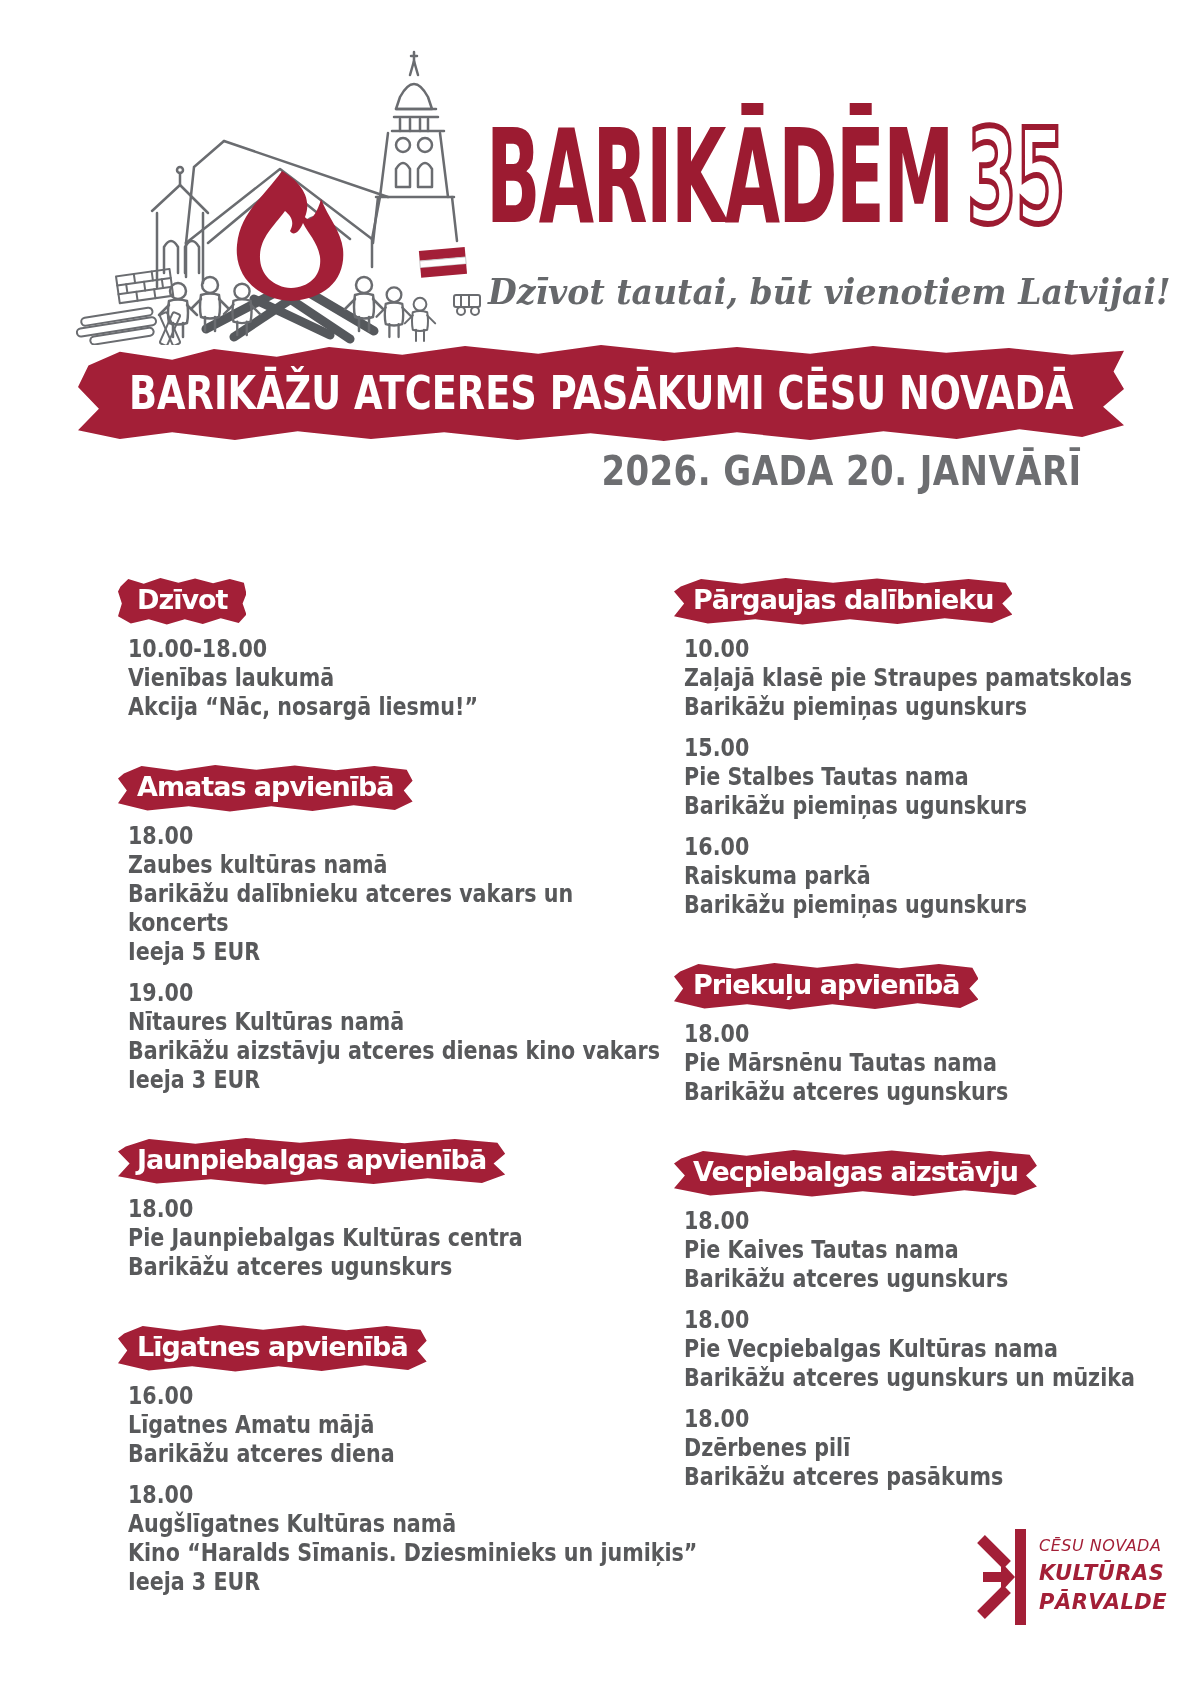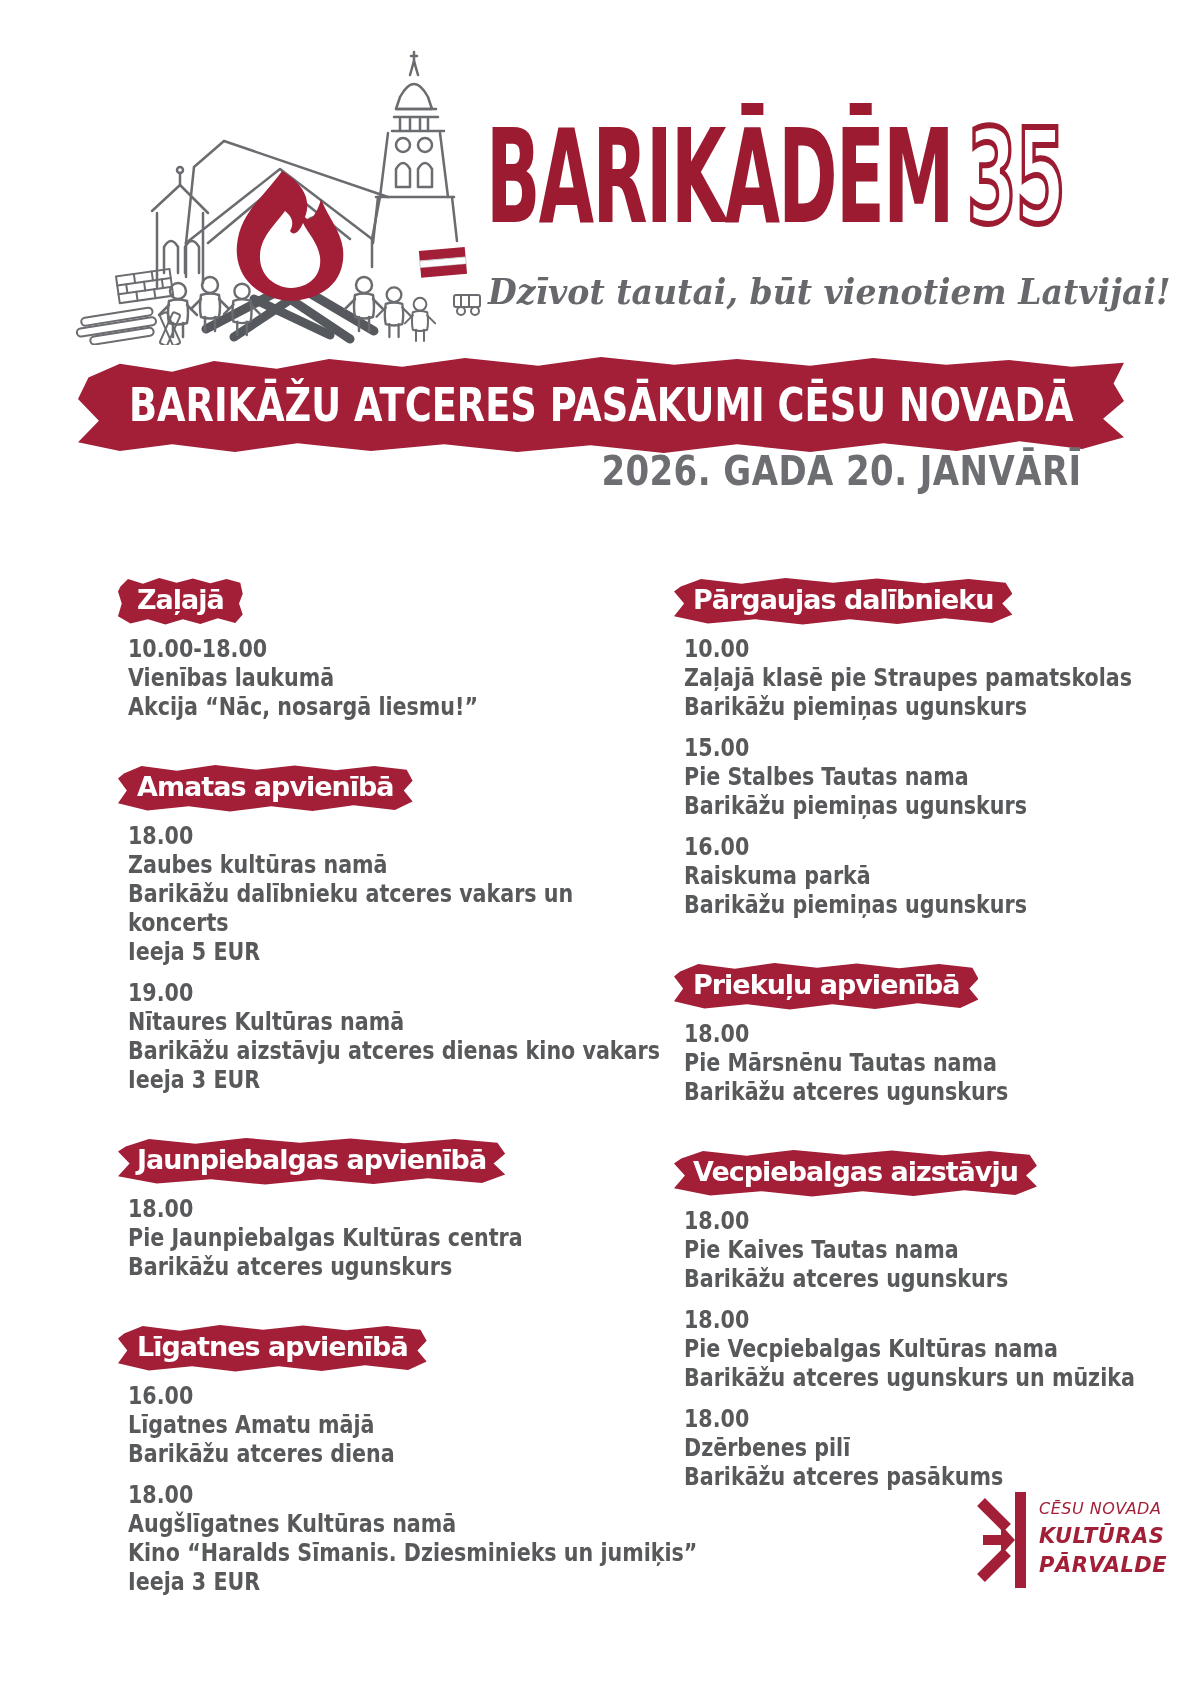--- a/index.html
+++ b/index.html
@@ -35,7 +35,7 @@
     clip-path:polygon(1% 22%,4% 8%,9% 16%,13% 5%,19% 13%,24% 3%,31% 11%,37% 2%,44% 10%,50% 1%,57% 9%,63% 3%,70% 10%,76% 2%,83% 9%,89% 4%,95% 11%,100% 7%,99% 28%,100% 46%,98% 64%,100% 83%,96% 95%,90% 87%,84% 97%,77% 89%,70% 98%,63% 90%,56% 99%,49% 91%,42% 98%,35% 90%,28% 97%,21% 89%,15% 98%,9% 90%,4% 97%,0% 88%,2% 66%,0% 44%);
   }
   .banner{
-    position:absolute;left:78px;top:356px;width:1046px;height:98px;
+    position:absolute;left:78px;top:344px;width:1046px;height:98px;
     display:flex;align-items:center;justify-content:center;
   }
   .banner .banner-text{

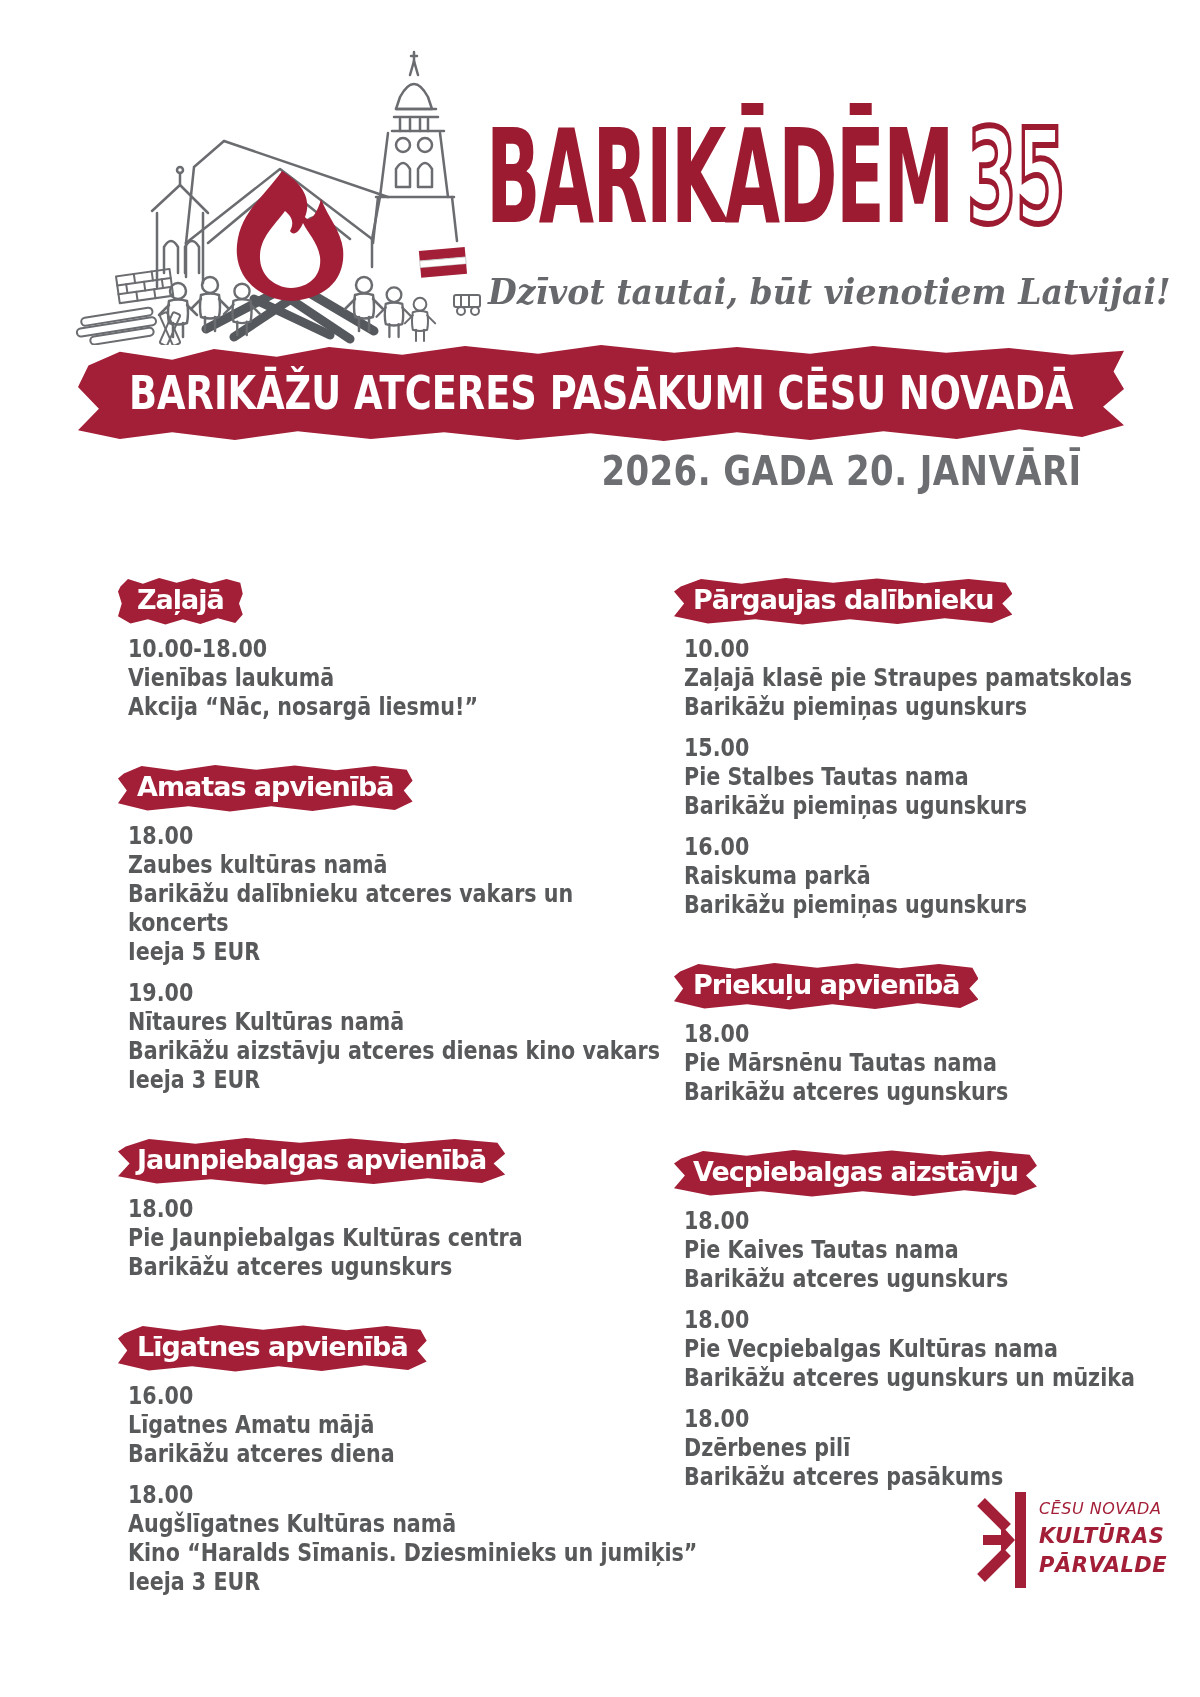--- a/index.html
+++ b/index.html
@@ -216,7 +216,7 @@
 
   <main>
     <section class="col left">
-        <section class="section"><div class="badge"><span class="badge-text">Zaļajā</span></div><div class="event">
+        <section class="section"><div class="badge"><span class="badge-text">Dzīvot</span></div><div class="event">
             <div class="line time">10.00-18.00</div>
             <div class="line">Vienības laukumā</div>
             <div class="line">Akcija “Nāc, nosargā liesmu!”</div>

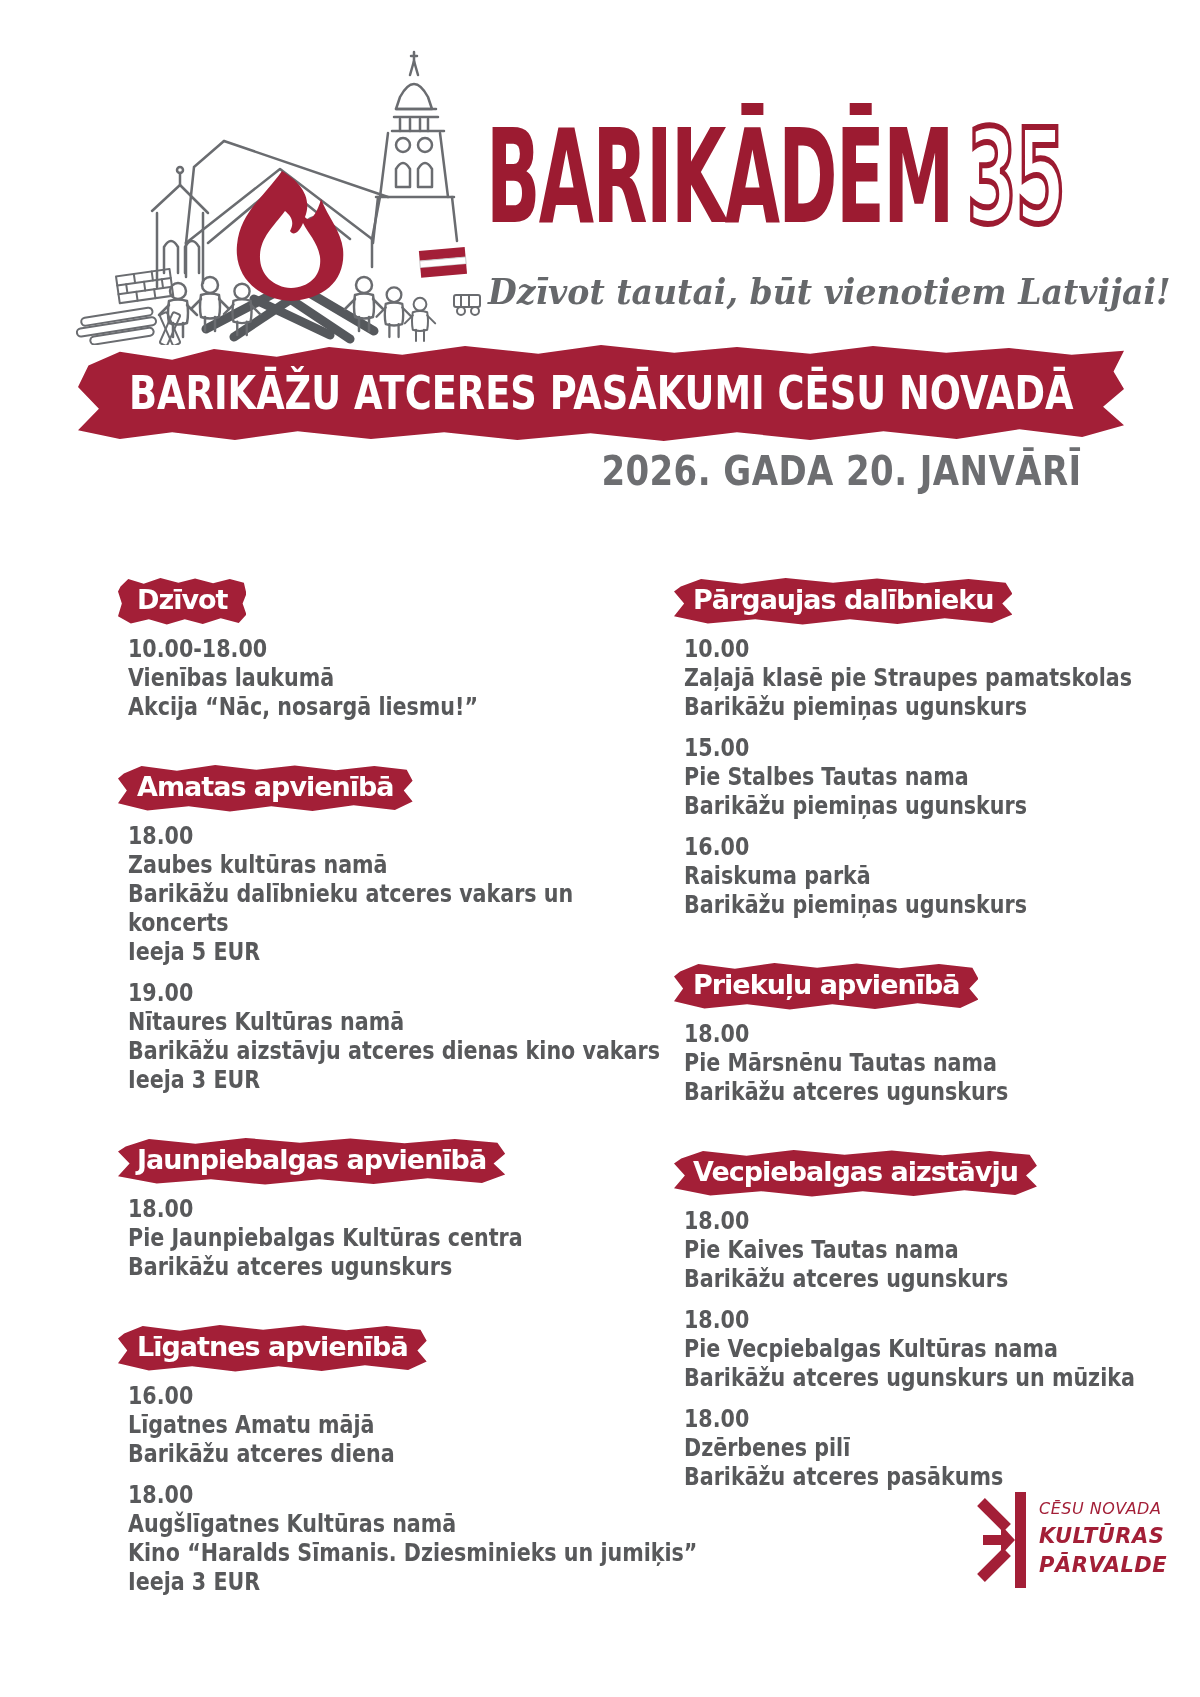--- a/index.html
+++ b/index.html
@@ -70,7 +70,7 @@
   }
   
   .footer-logo{
-    position:absolute;left:975px;top:1492px;display:flex;align-items:center;
+    position:absolute;left:975px;top:1529px;display:flex;align-items:center;
   }
   .footer-logo .logo-icon{width:52px;height:96px;flex:0 0 auto;}
   .footer-text{margin-left:12px;color:var(--brand-red,#A31F37);font-style:italic;}

